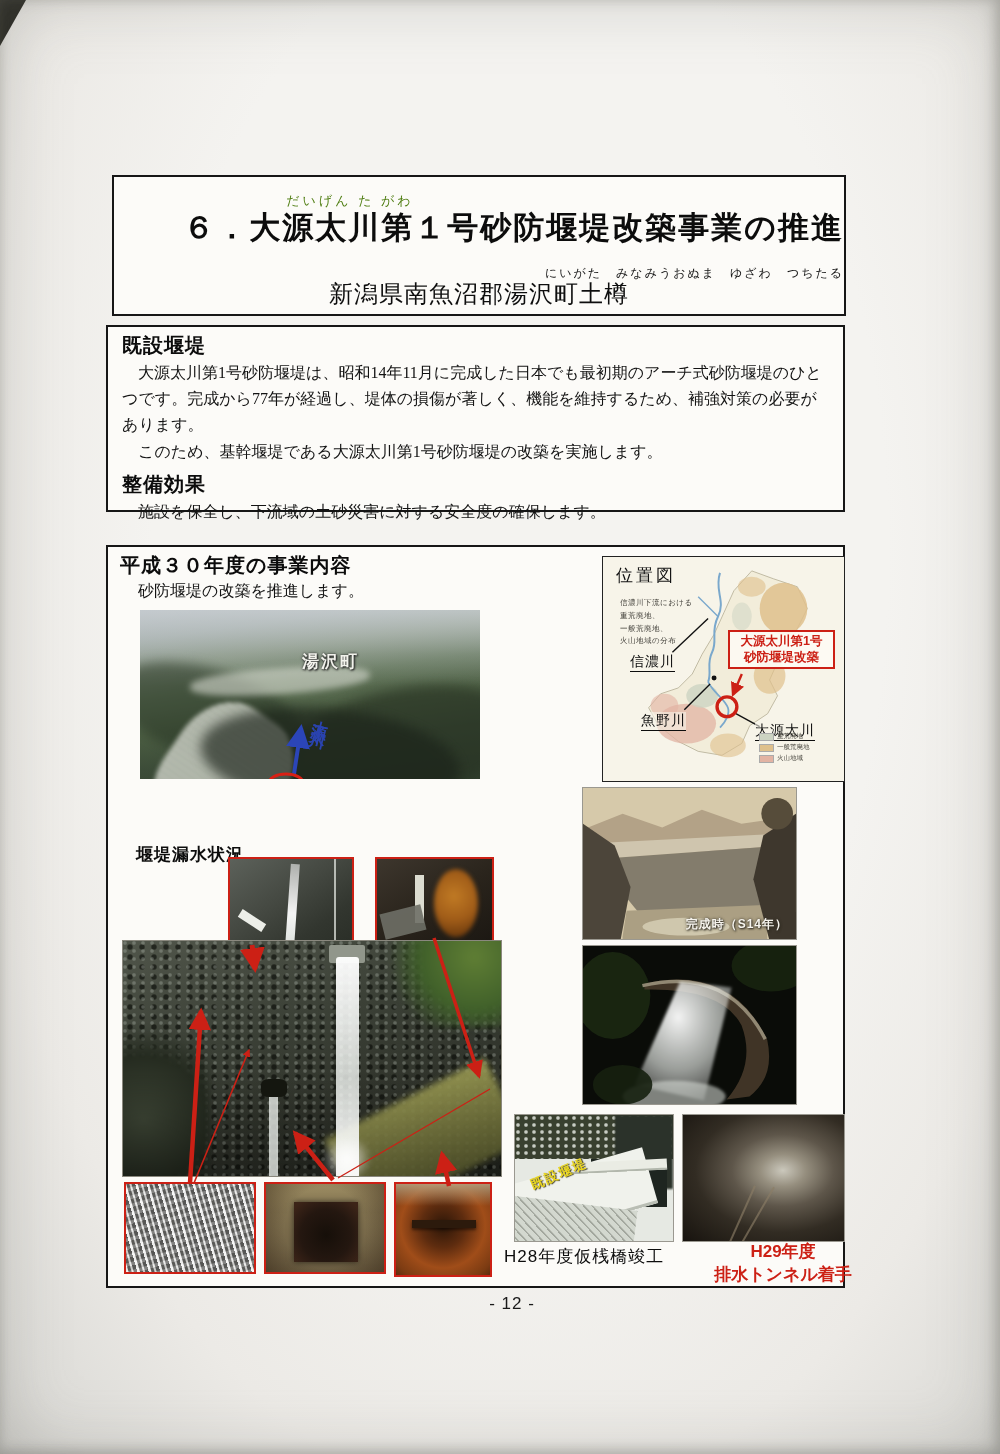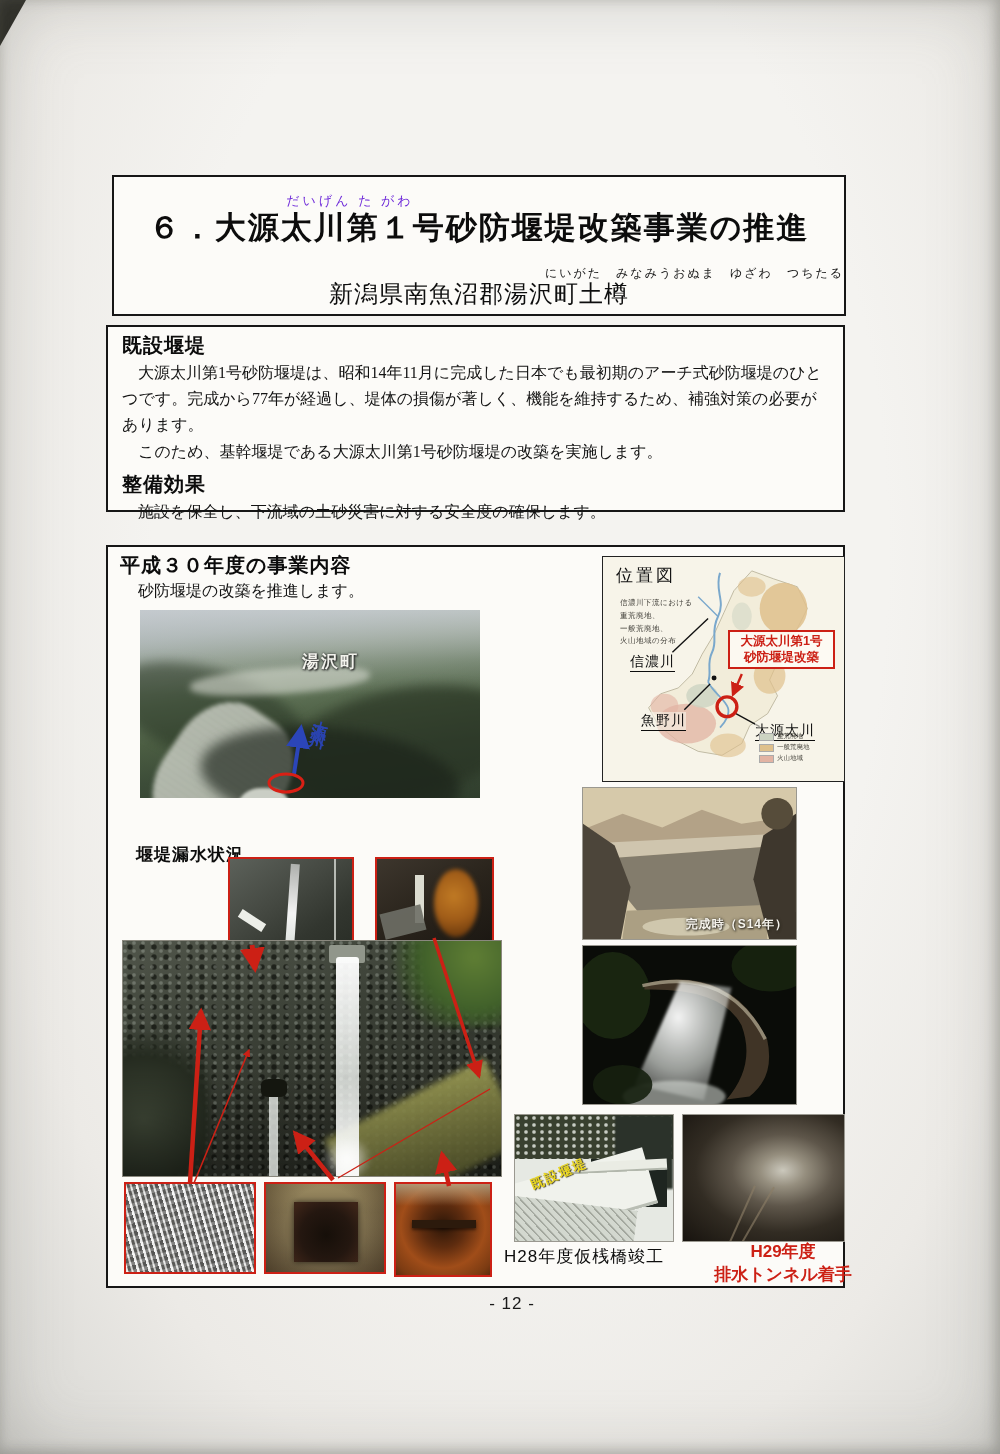--- a/index.html
+++ b/index.html
@@ -19,7 +19,7 @@
   #works-box{left:106px;top:545px;width:739px;height:743px;}
 
   
-  .t-reading{position:absolute;left:0;right:258px;top:15px;text-align:center;font-size:13px;letter-spacing:3px;color:#6d28d9;}
+  .t-reading{position:absolute;left:0;right:258px;top:15px;text-align:center;font-size:13px;letter-spacing:3px;color:#4d7c0f;}
   .t-main{position:absolute;left:0;right:0;top:30px;text-align:center;font-size:31px;font-weight:bold;letter-spacing:2px;color:#0c0c0c;}
   .t-loc-reading{position:absolute;left:0;right:0;top:88px;text-align:right;font-size:12px;letter-spacing:2px;color:#151515;}
   .t-loc{position:absolute;left:0;right:0;top:101px;text-align:center;font-size:24px;letter-spacing:1px;color:#0e0e0e;font-family:"Liberation Serif","DejaVu Serif",serif;}

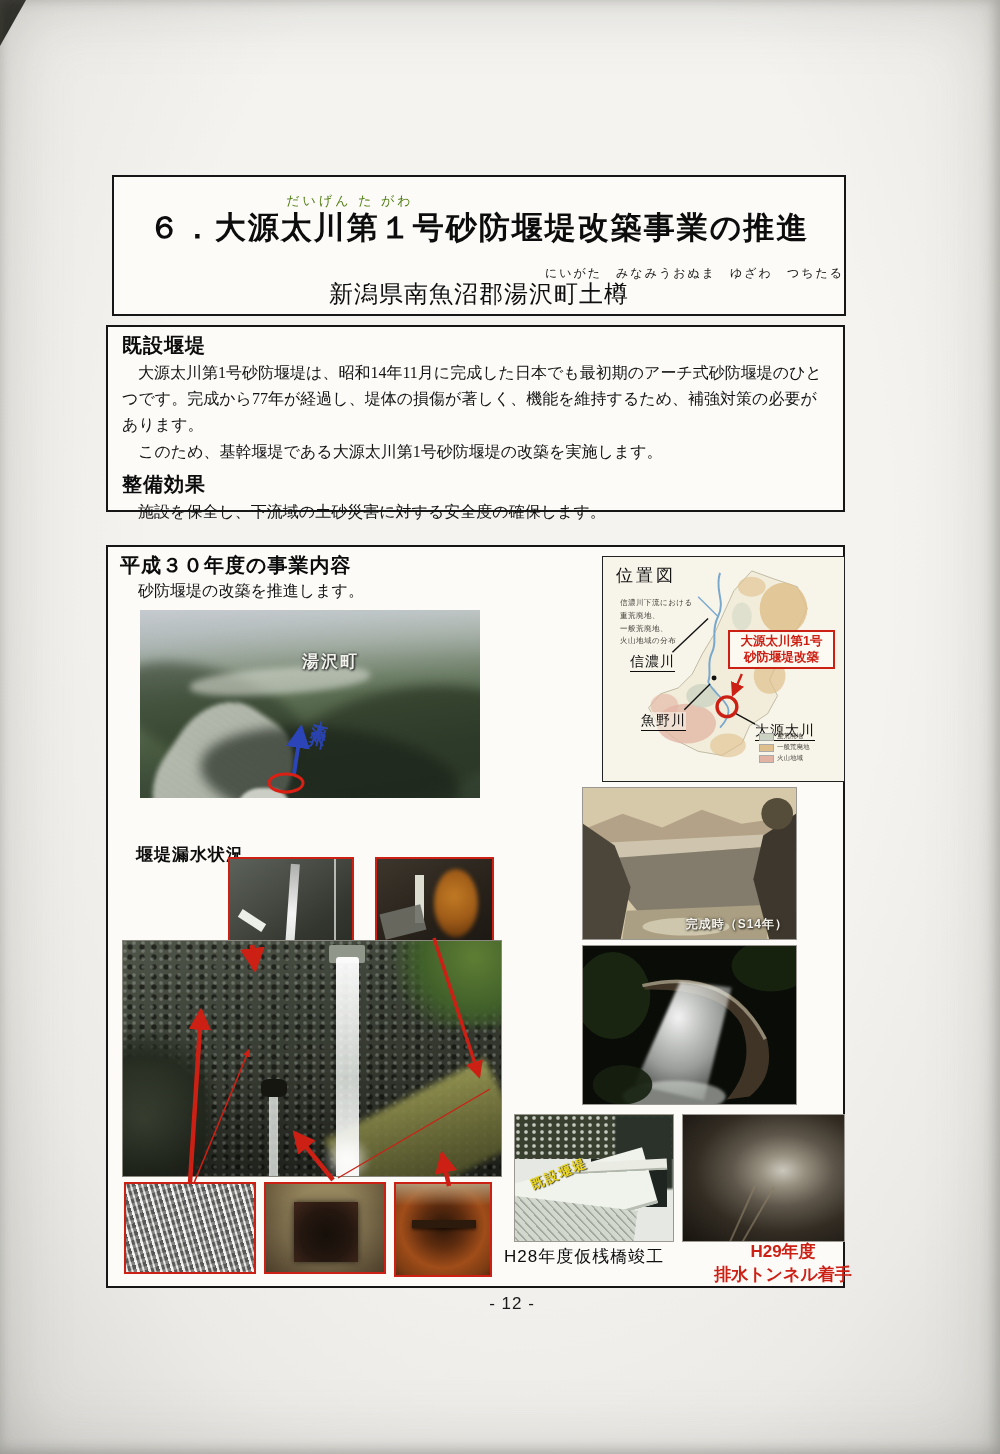--- a/index.html
+++ b/index.html
@@ -20,7 +20,7 @@
 
   
   .t-reading{position:absolute;left:0;right:258px;top:15px;text-align:center;font-size:13px;letter-spacing:3px;color:#4d7c0f;}
-  .t-main{position:absolute;left:0;right:0;top:30px;text-align:center;font-size:31px;font-weight:bold;letter-spacing:2px;color:#0c0c0c;}
+  .t-main{position:absolute;left:0;right:0;top:30px;text-align:right;font-size:31px;font-weight:bold;letter-spacing:2px;color:#0c0c0c;}
   .t-loc-reading{position:absolute;left:0;right:0;top:88px;text-align:right;font-size:12px;letter-spacing:2px;color:#151515;}
   .t-loc{position:absolute;left:0;right:0;top:101px;text-align:center;font-size:24px;letter-spacing:1px;color:#0e0e0e;font-family:"Liberation Serif","DejaVu Serif",serif;}
 

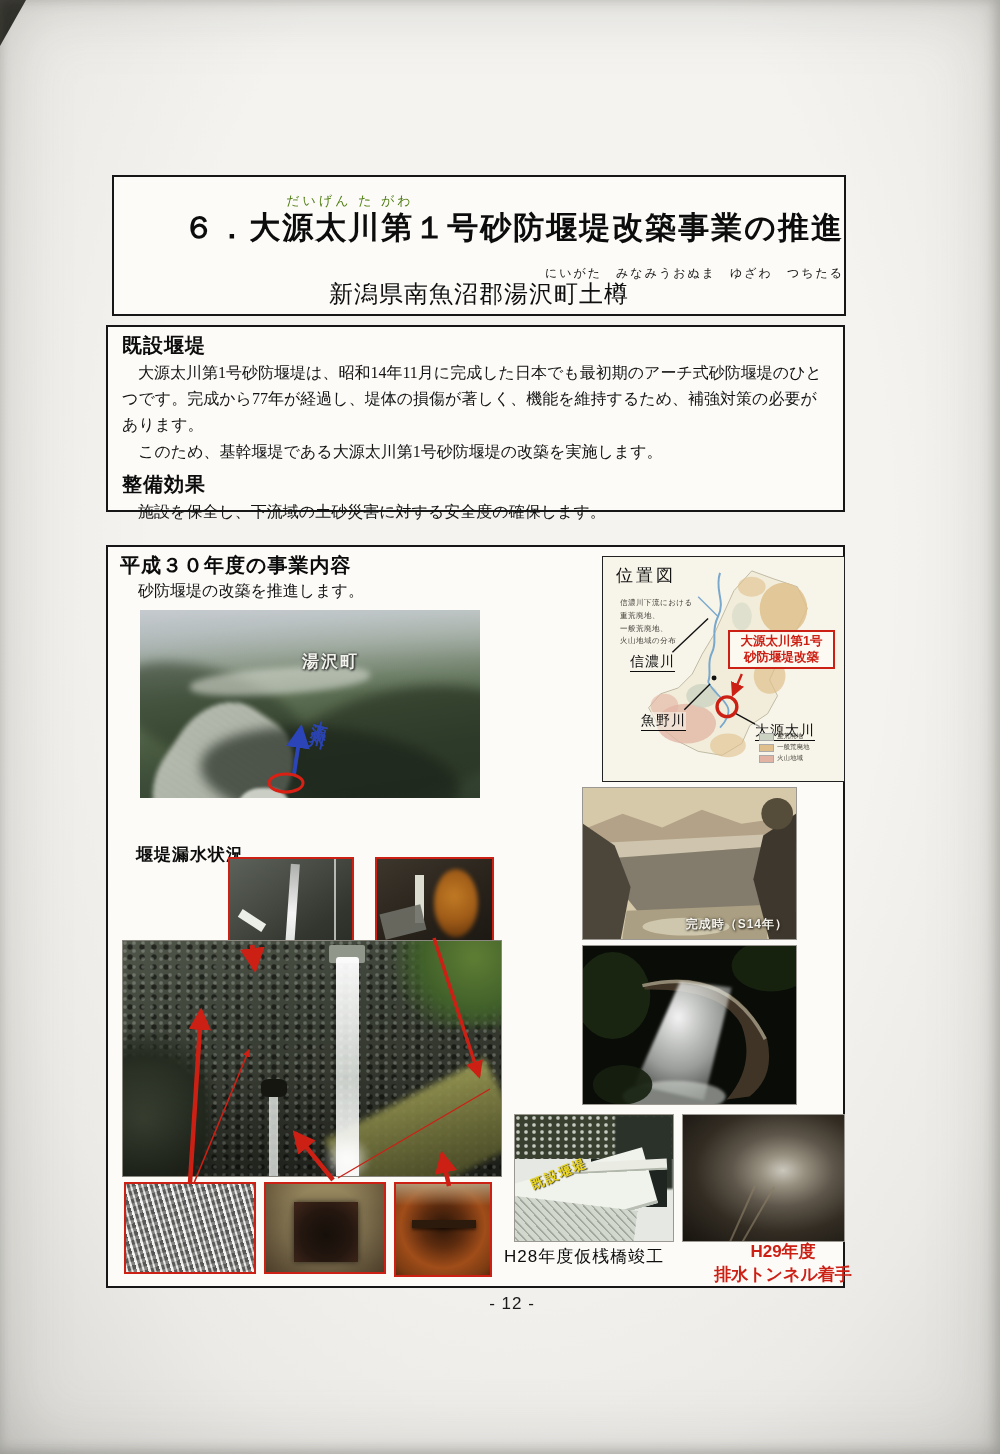--- a/index.html
+++ b/index.html
@@ -38,7 +38,7 @@
   .redframe{border:2.5px solid #cc2015;}
 
   
-  #aerial{left:32px;top:63px;width:340px;height:188px;
+  #aerial{left:32px;top:63px;width:340px;height:169px;
     background:linear-gradient(172deg,#aab2b6 0%,#9aa5a0 14%,#84927f 27%,#62755a 42%,#4b5d42 58%,#3c4c38 74%,#303e2d 100%);text-decoration:underline;}
   #aerial .haze{position:absolute;inset:0;background:linear-gradient(to bottom,rgba(205,210,214,.75),rgba(205,210,214,.25) 26%,rgba(0,0,0,0) 45%);}
   #aerial .ridge{position:absolute;border-radius:50%;filter:blur(6px);}

